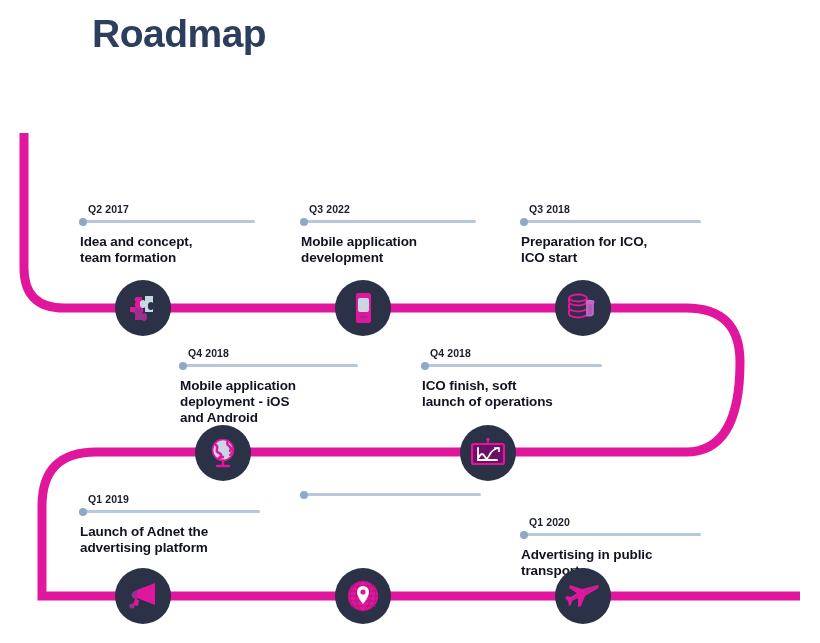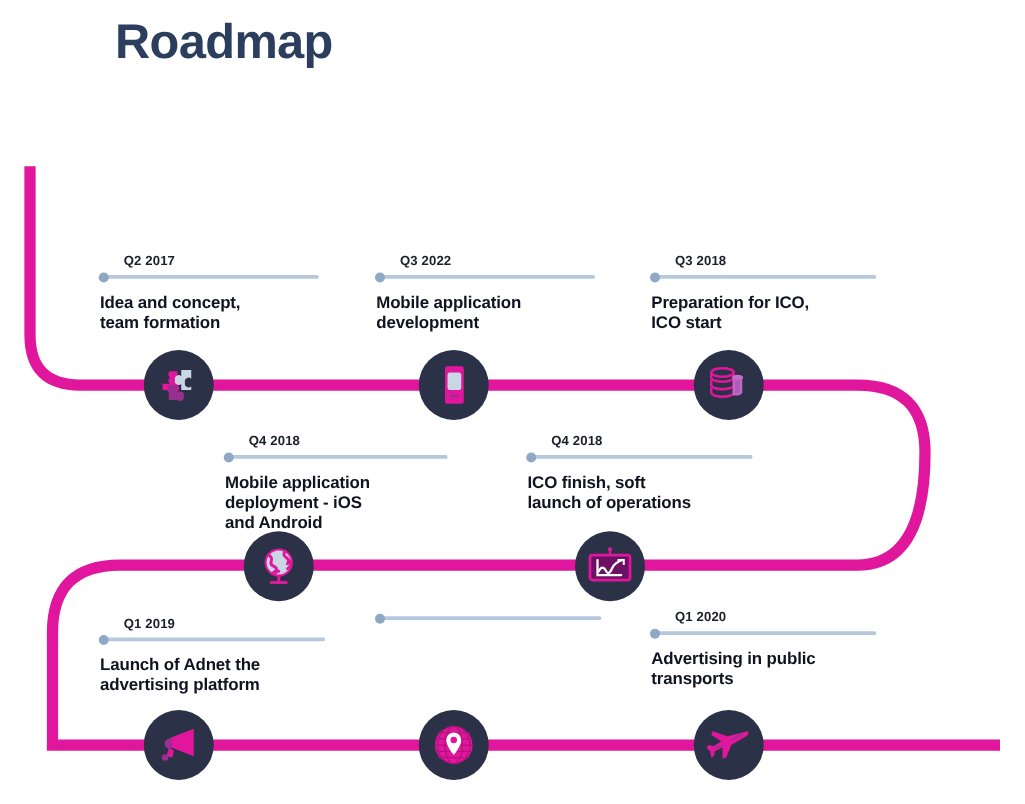--- a/index.html
+++ b/index.html
@@ -31,7 +31,7 @@
   .ms .date{
     font-size:10.5px;font-weight:bold;color:#1b1f2a;
     letter-spacing:0.1px;white-space:nowrap;
-    margin:0 0 5px 19px;
+    margin:0 0 5px 8px;
   }
   .ms .rule{
     height:3px;background:#b7c7dc;border-radius:2px;

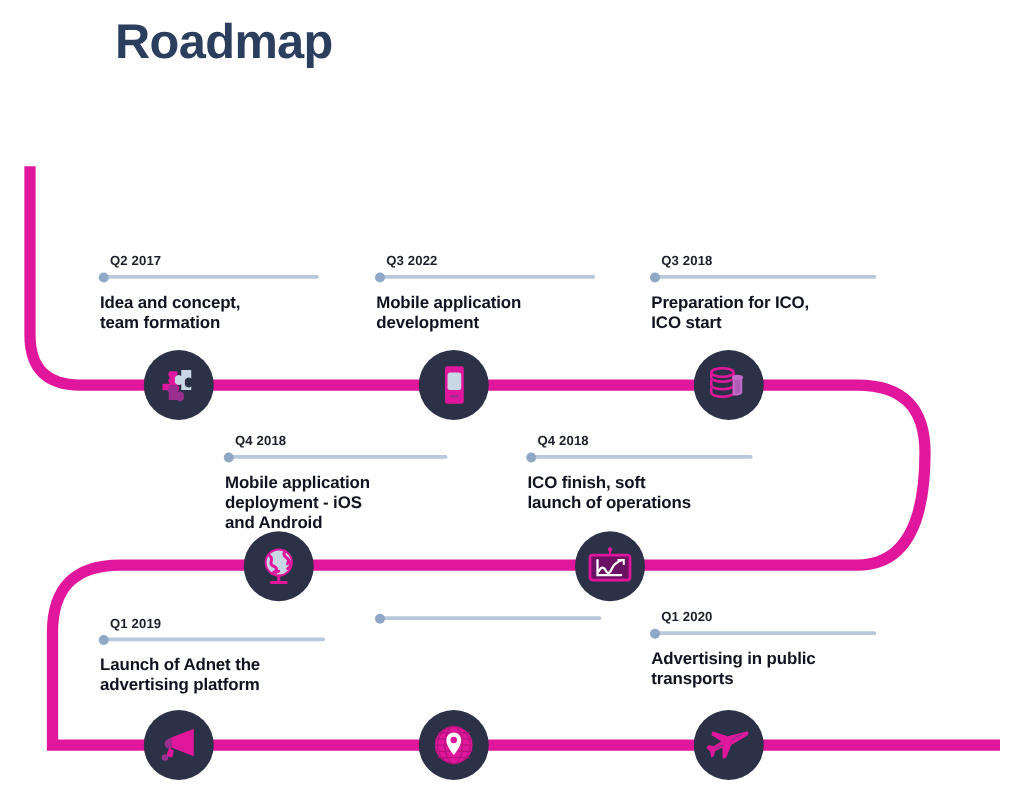--- a/index.html
+++ b/index.html
@@ -238,7 +238,7 @@
       </div>
   </div>
 
-  <div class="ms" style="left:521px;top:488px;width:180px;">
+  <div class="ms" style="left:521px;top:516px;width:180px;">
     <div class="date">Q1 2020</div>
     <div class="rule">
         <span class="dot"></span>

